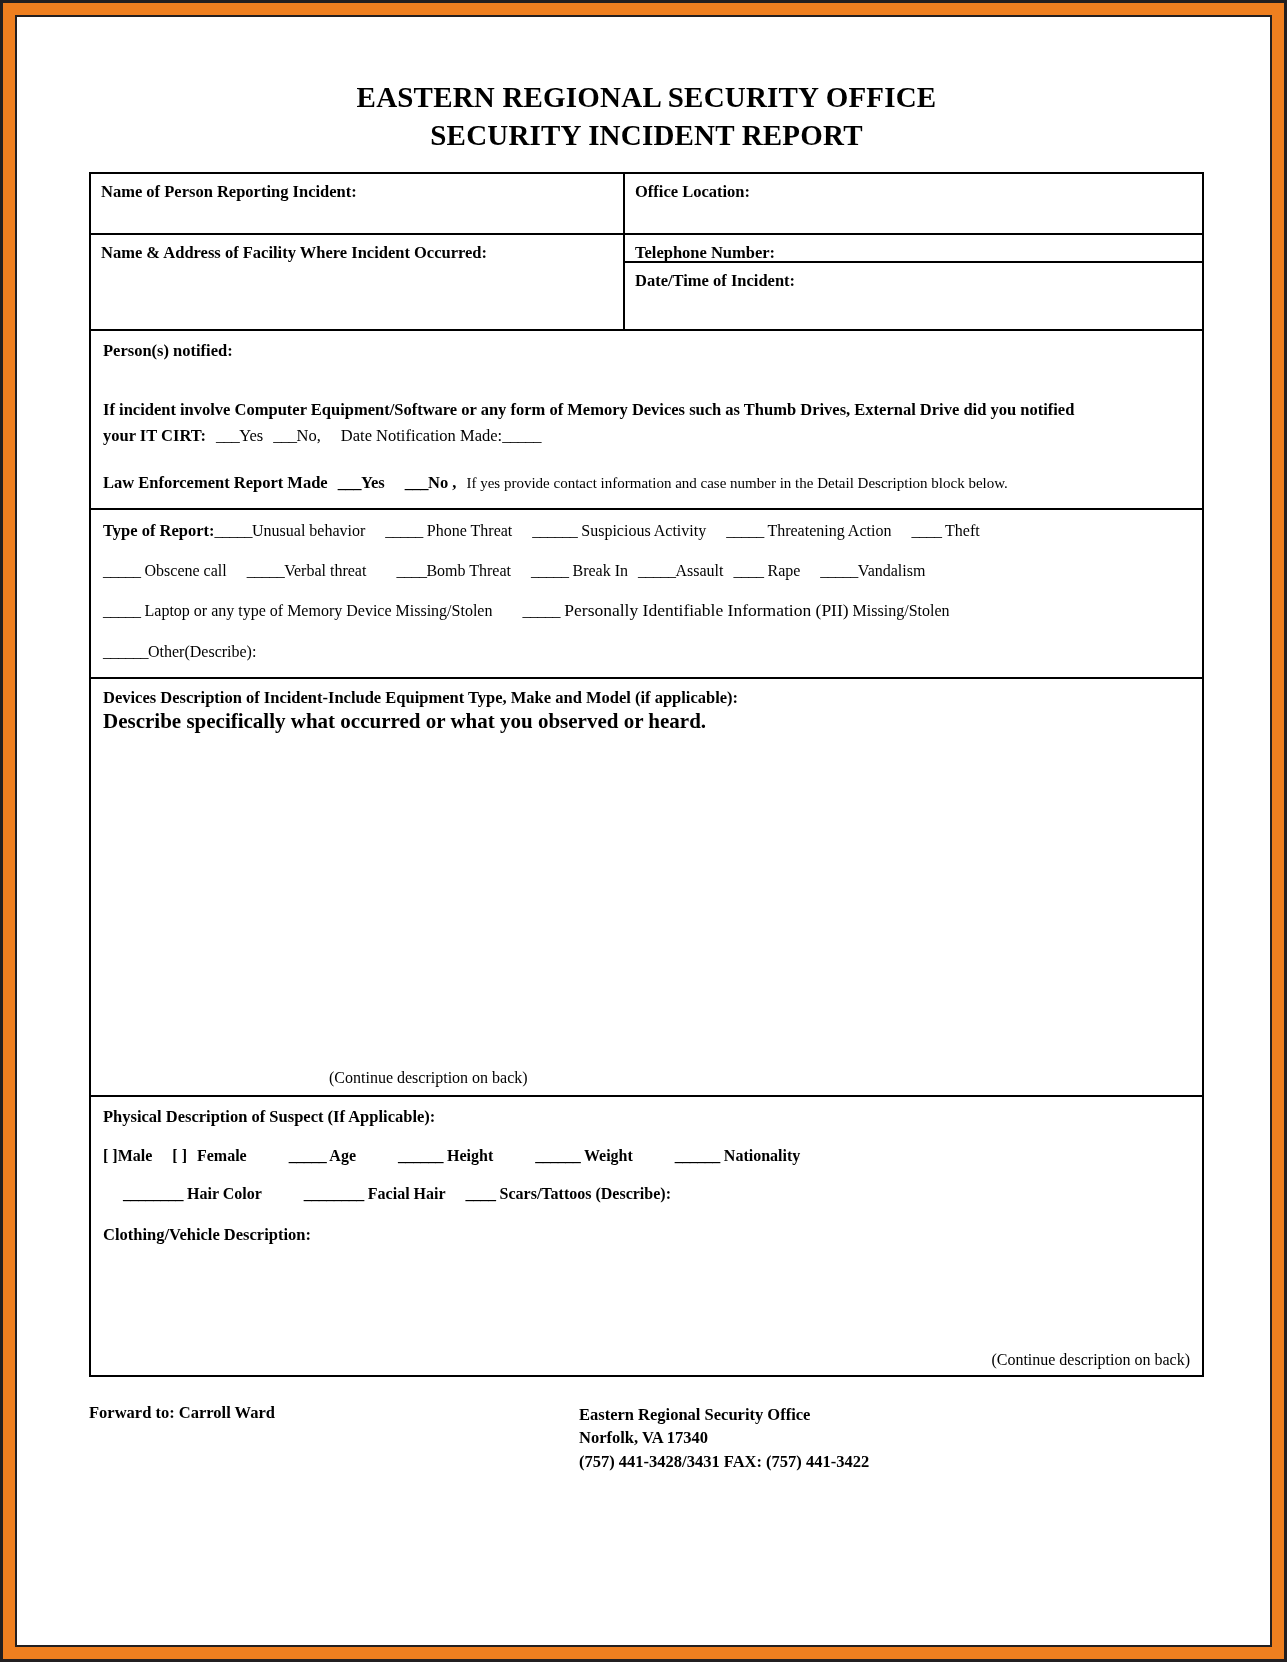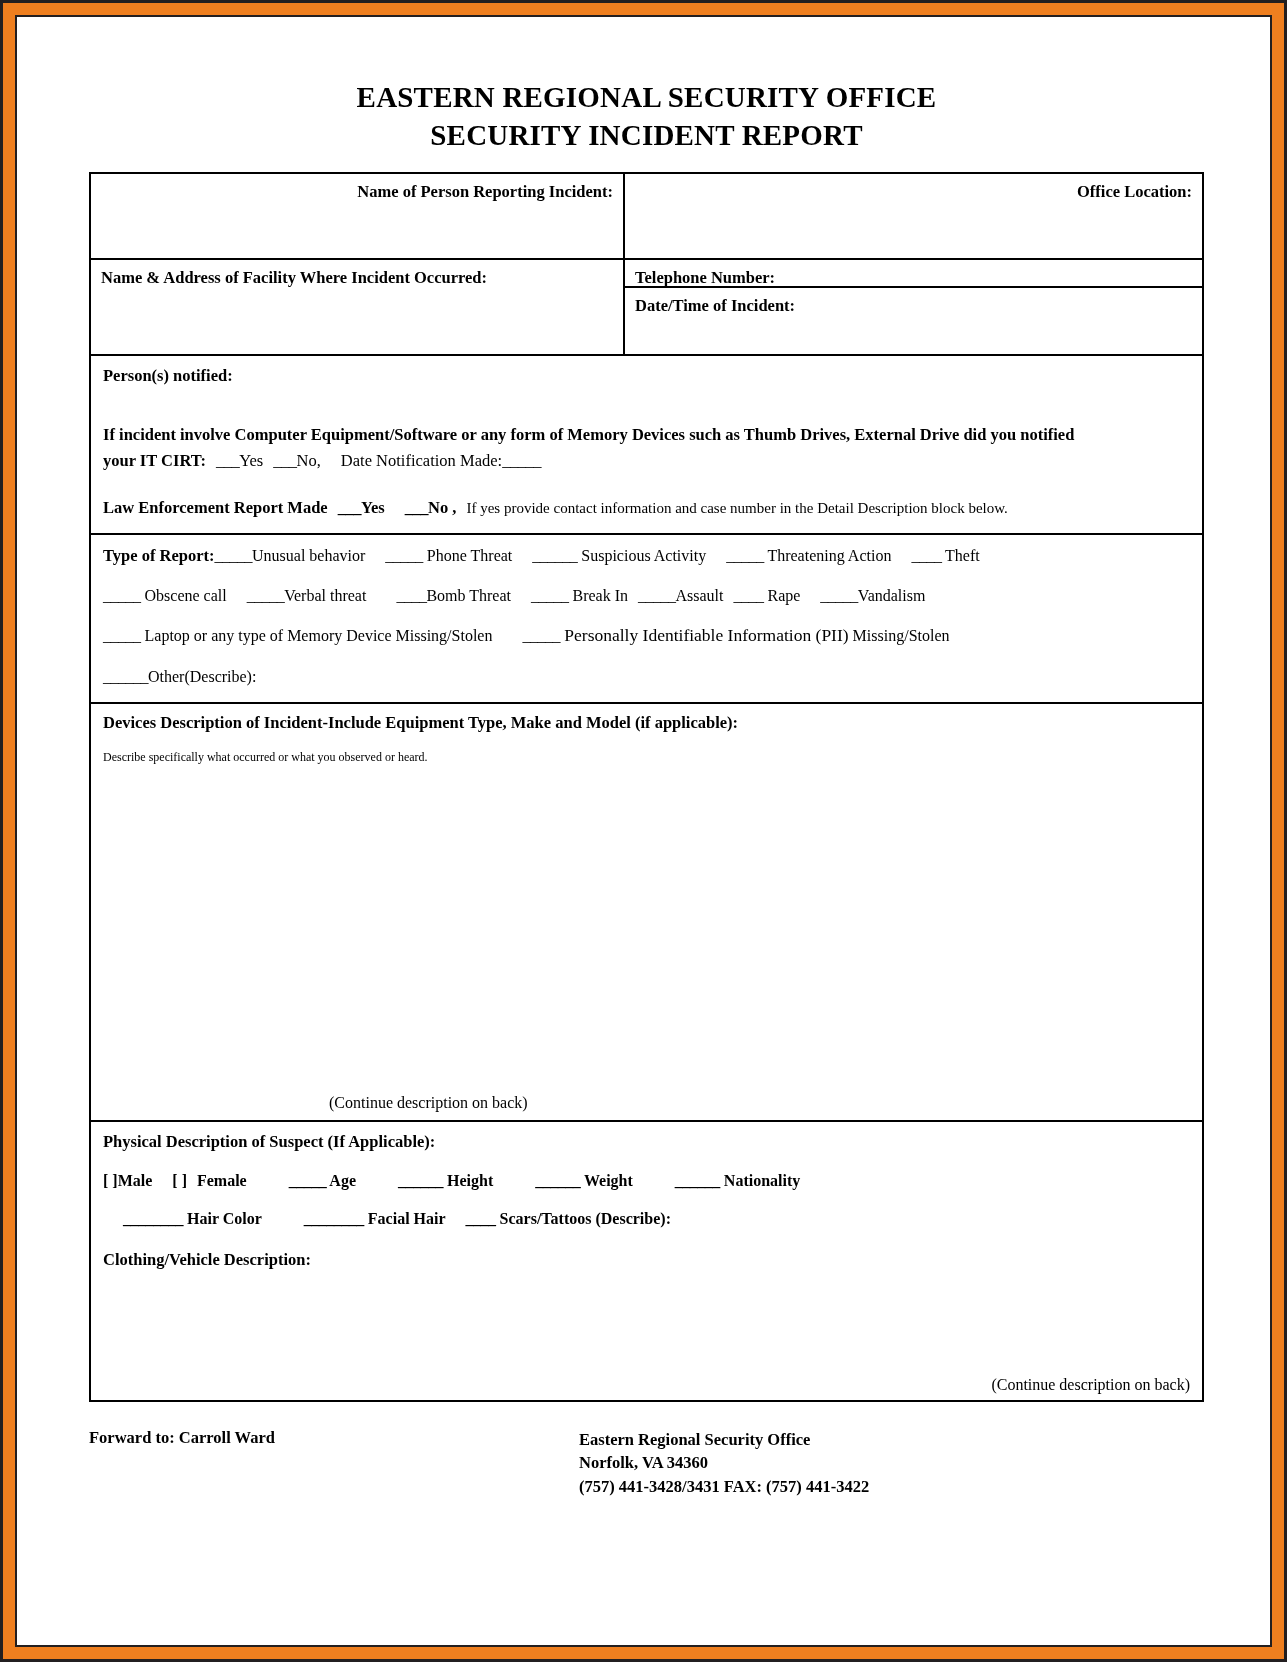--- a/index.html
+++ b/index.html
@@ -71,7 +71,7 @@
   .col-left  { width: 534px; }
   .col-right { flex: 1; }
 
-  .h-row1 { height: 86px; text-align: right; }
+  .h-row1 { height: 61px; }
   .h-row2 { height: 96px; }
   .h-tel  { height: 28px; }
   .h-dt   { height: 54px; }

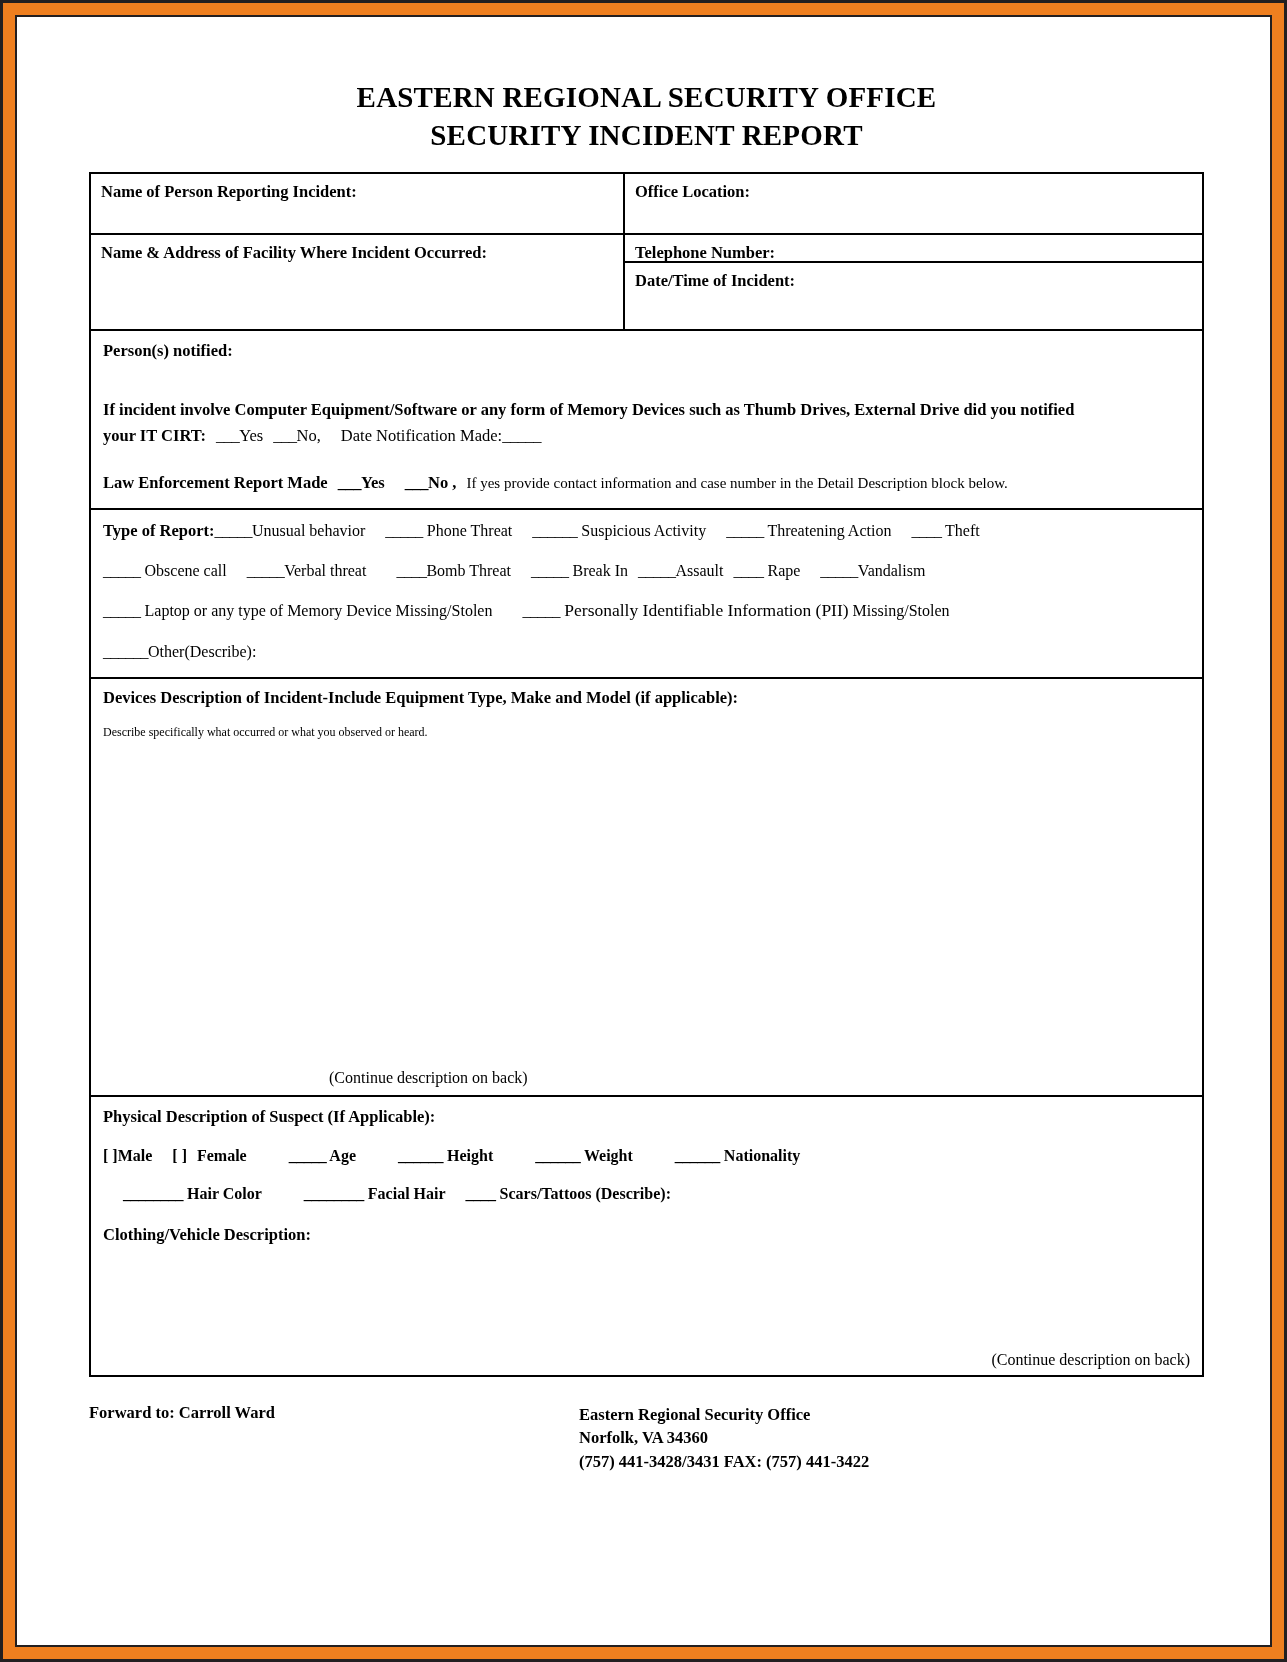--- a/index.html
+++ b/index.html
@@ -112,7 +112,7 @@
   
   .desc-block { padding: 9px 12px 6px 12px; height: 418px; position: relative; }
   .desc-title { font-weight: bold; font-size: 16.5px; }
-  .desc-sub   { font-size: 12px; margin-top: 17px; }
+  .desc-sub   { font-size: 21px; margin-top: 1px; font-weight: bold; }
   .cont-note  { font-size: 16px; position: absolute; left: 238px; bottom: 8px; }
 
   

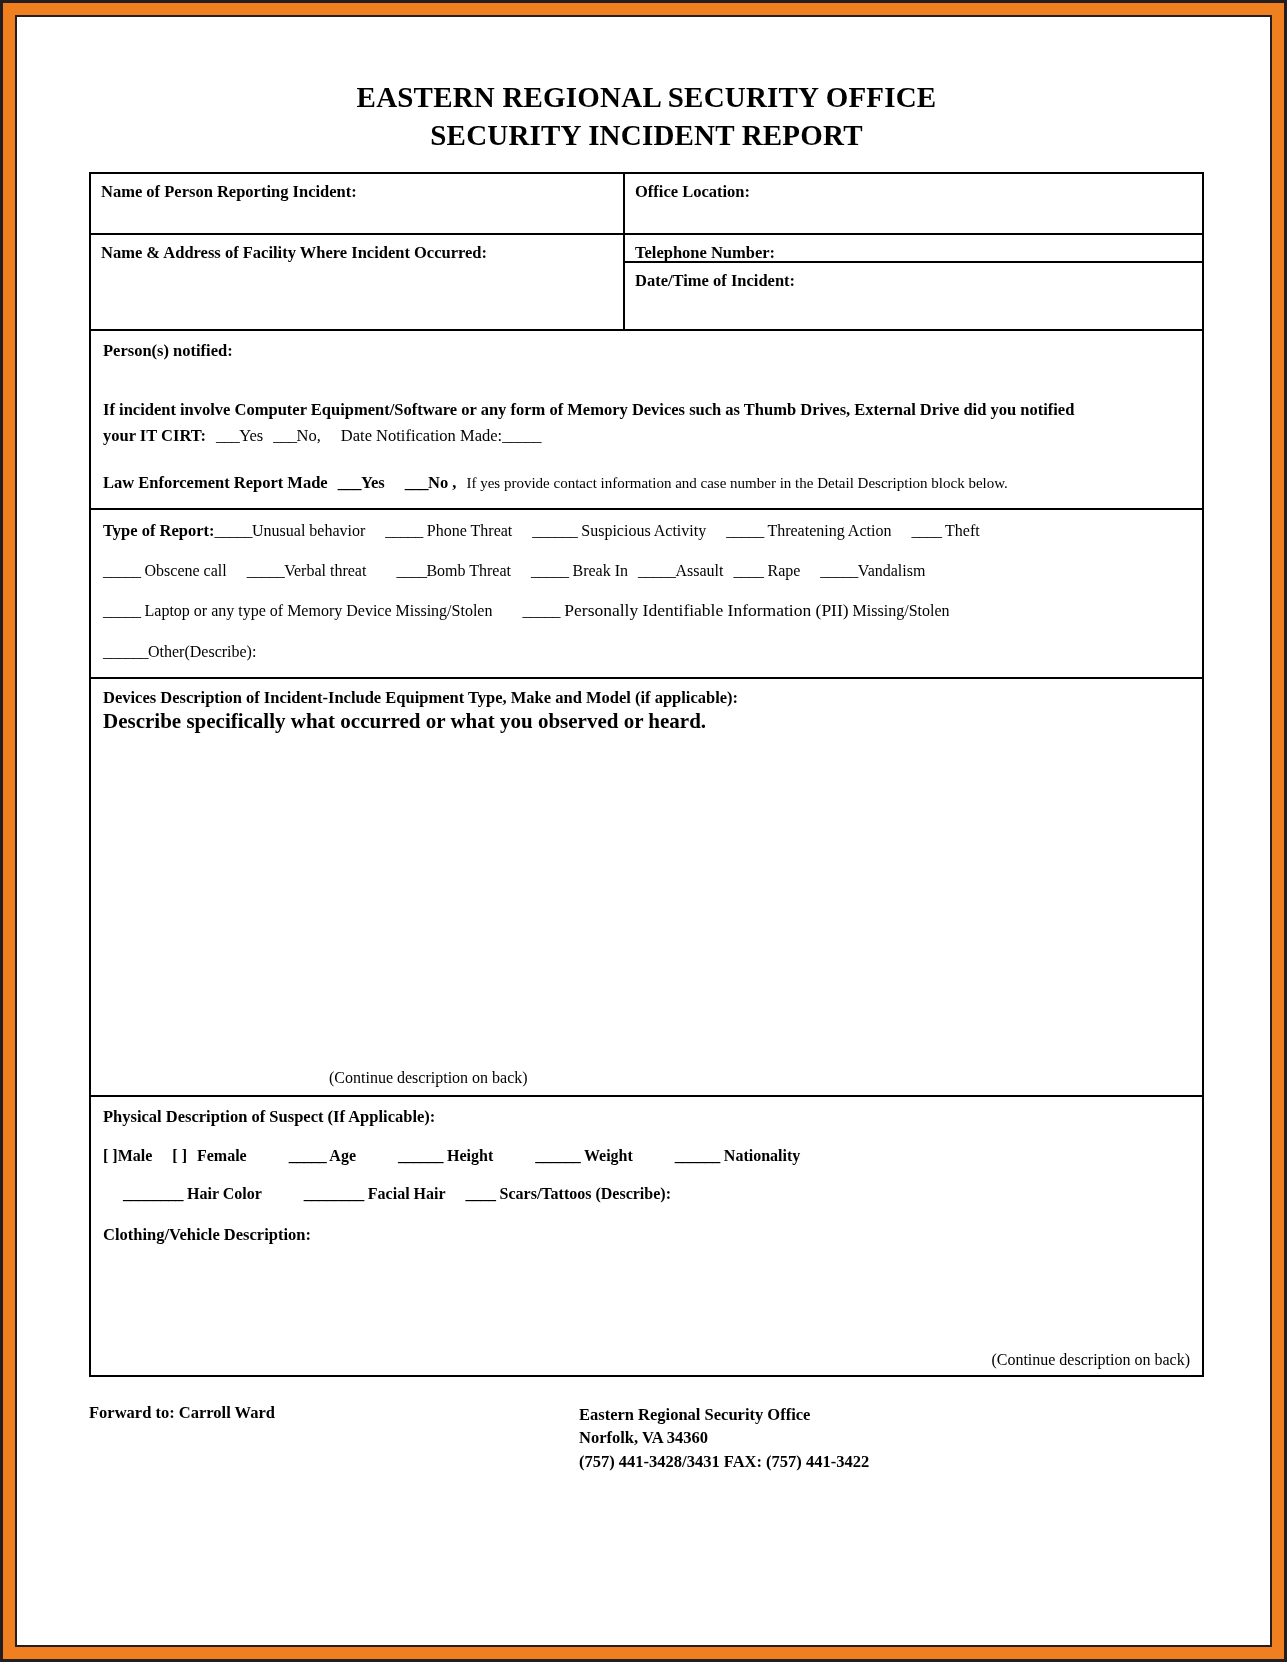--- a/index.html
+++ b/index.html
@@ -242,7 +242,7 @@
         <div class="footer-left">Forward to: Carroll Ward</div>
         <div class="footer-right">
           <div>Eastern Regional Security Office</div>
-          <div>Norfolk, VA 34360</div>
+          <div>Norfolk, VA 17340</div>
           <div>(757) 441-3428/3431      FAX: (757) 441-3422</div>
         </div>
       </div>

